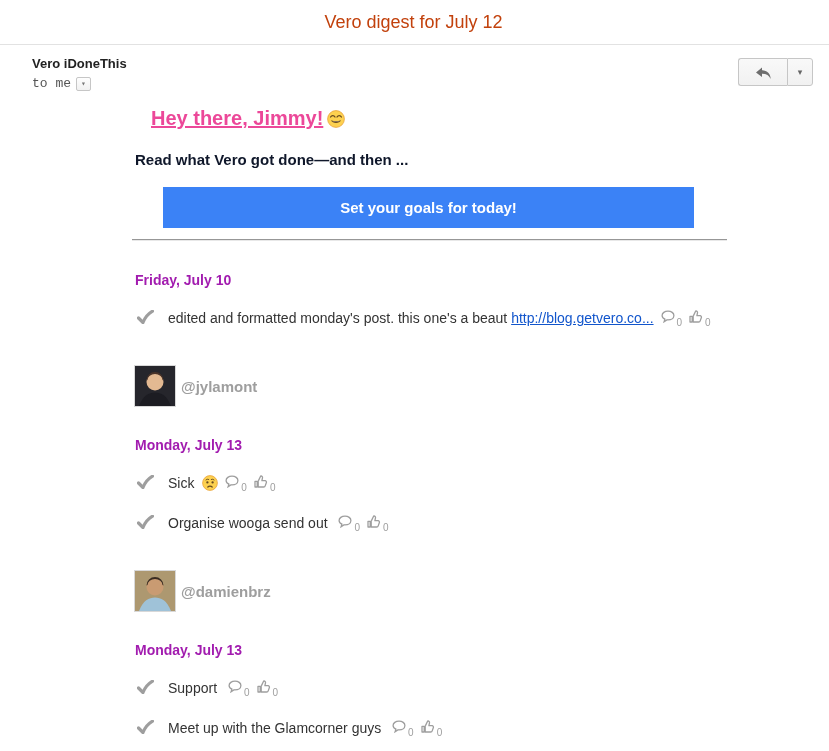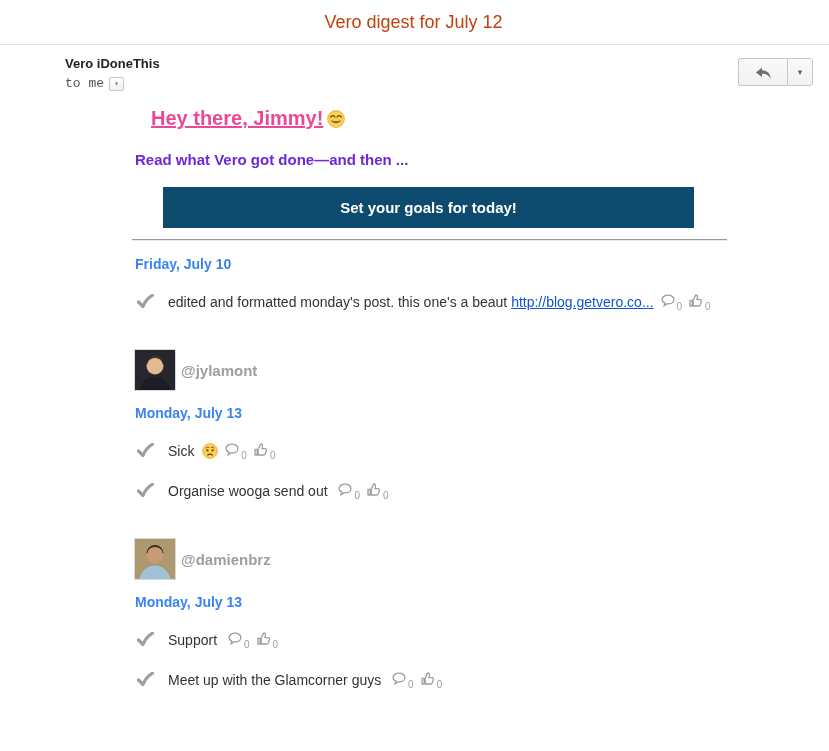--- a/index.html
+++ b/index.html
@@ -16,7 +16,7 @@
 
   
   .message-bar { display:flex; justify-content:space-between; align-items:flex-start;
-    padding:11px 16px 0 65px; }
+    padding:11px 16px 0 32px; }
   .sender-name { font-size:13px; font-weight:bold; color:#222; }
   .to-row { margin-top:5px; font-size:13px; color:#555; display:flex; align-items:center;font-family:Liberation Mono, monospace; }
   .to-caret-btn { margin-left:5px; width:15px; height:14px; border:1px solid #c6c6c6; border-radius:2px;

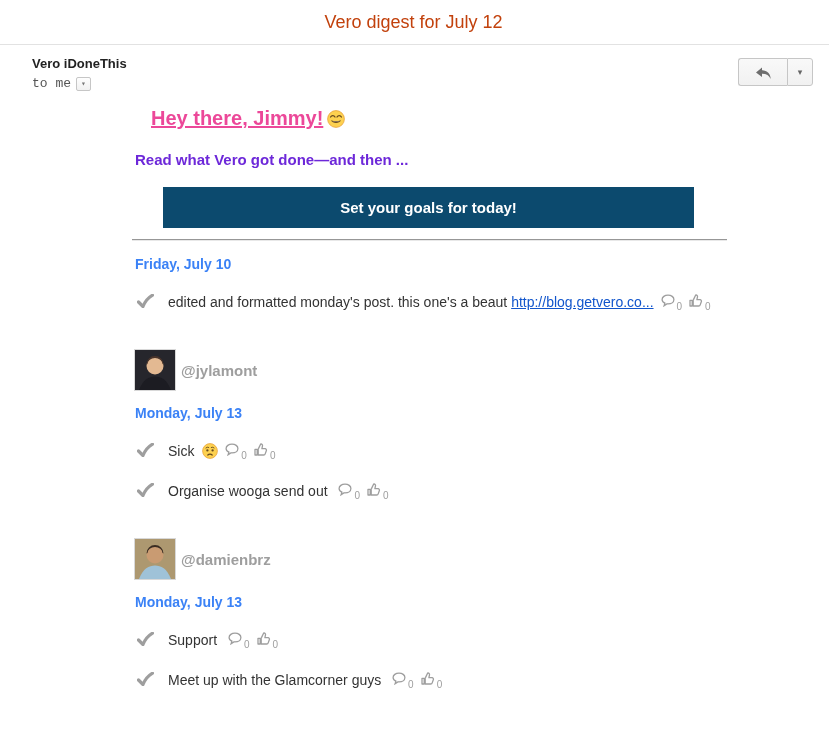--- a/index.html
+++ b/index.html
@@ -33,7 +33,7 @@
   .email-body { margin:15px 0 0 135px; width:592px; }
   .greeting { font-size:20px; font-weight:bold; color:#ec4899; margin:16px;text-decoration:underline; }
   .emoji { vertical-align:-3px; margin-left:4px; }
-  .intro { font-size:15px; font-weight:bold; color:#6d28d9; margin-top:21px; }
+  .intro { font-size:15px; font-weight:bold; color:#0f172a; margin-top:21px; }
   .cta-button { margin:19px 0 0 28px; width:531px; height:41px; border:none;
     color:#fff; font-weight:bold; font-size:15px; font-family:"Liberation Sans",sans-serif;
     display:flex; align-items:center; justify-content:center; cursor:pointer; }

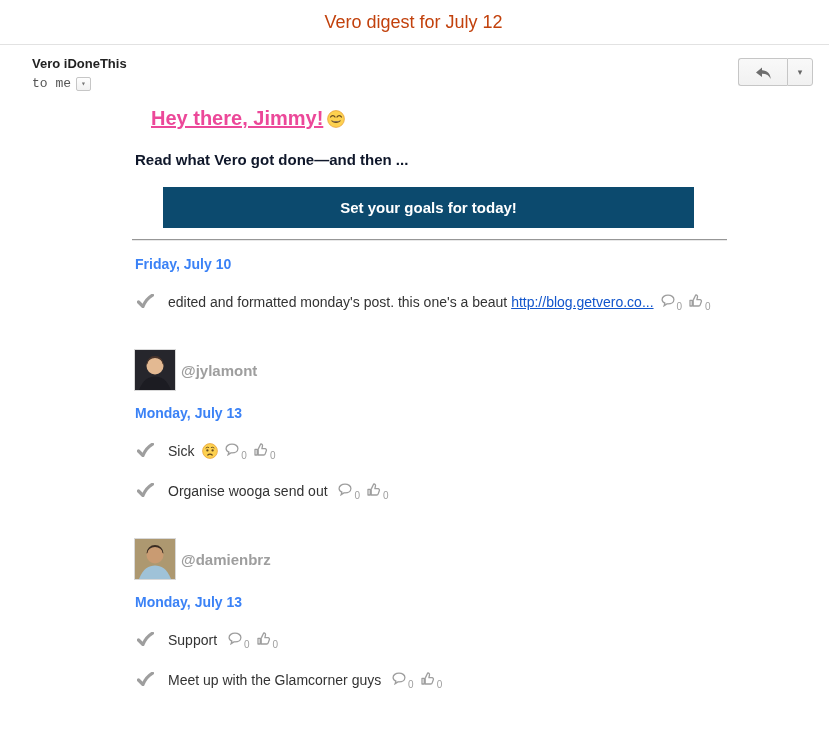--- a/index.html
+++ b/index.html
@@ -124,7 +124,7 @@
 
   <div class="intro">Read what Vero got done—and then ...</div>
 
-  <button class="cta-button" style="background:#0c4a6e" title="Set your goals for today!">Set your goals for today!</button>
+  <button class="cta-button" style="background:#3b82f6" title="Set your goals for today!">Set your goals for today!</button>
 
   <hr class="top-rule">
 

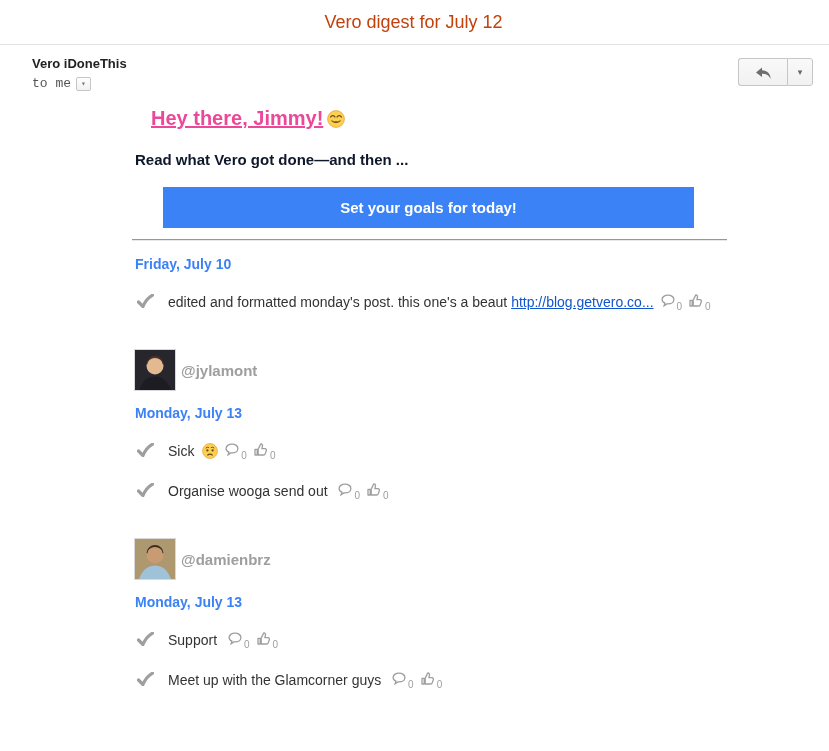--- a/index.html
+++ b/index.html
@@ -48,7 +48,7 @@
   .avatar { width:40px; height:40px; flex:0 0 40px; outline:1px solid #d8d8d8; display:block; }
   .person-name { margin-left:16px; font-size:19px; font-weight:bold; color:#1b6ab9; cursor:pointer; }
   .person-handle { margin-left:6px; font-size:15px; font-weight:bold; color:#9e9e9e; }
-  .day-date { margin-top:15px; font-size:14px; font-weight:bold; color:#3b82f6; }
+  .day-date { margin-top:31px; font-size:14px; font-weight:bold; color:#a21caf; }
   .task { display:flex; align-items:flex-start; margin-top:19px; font-size:14px; line-height:19px; }
   .check { flex:0 0 17px; margin:3px 14px 0 2px; }
   .task-body { color:#333; }

